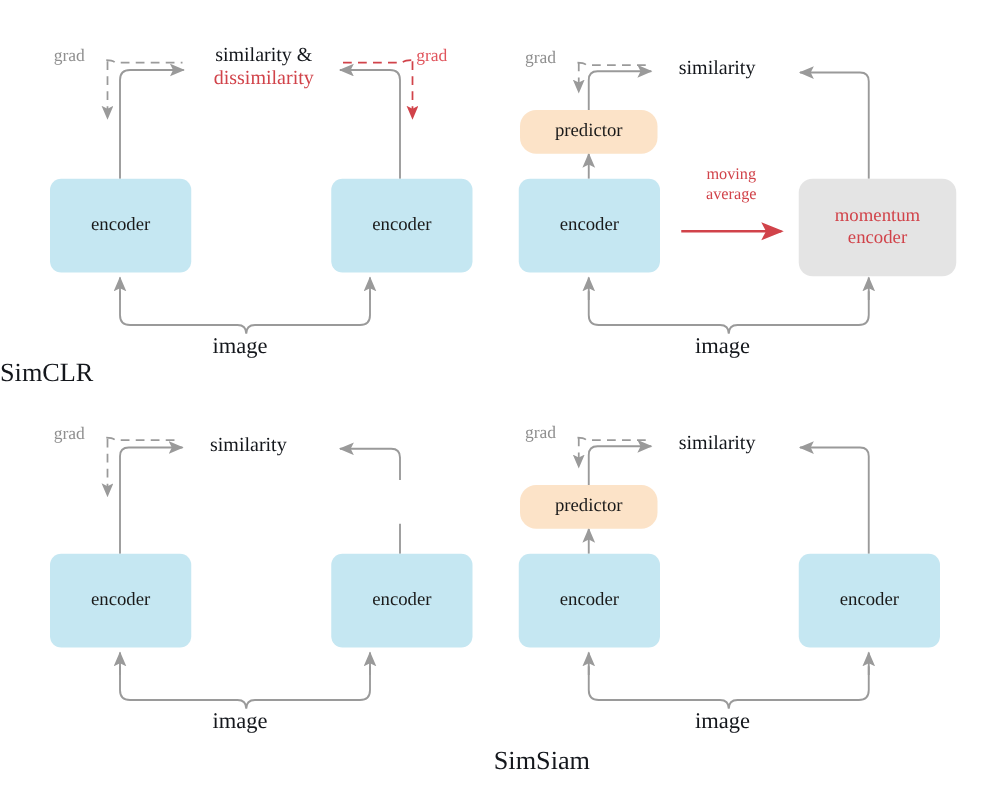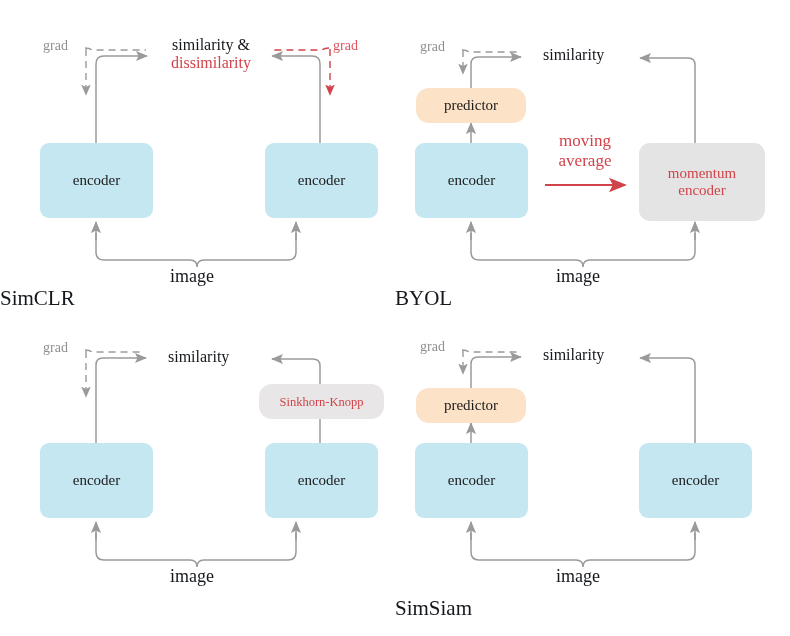--- a/index.html
+++ b/index.html
@@ -89,7 +89,7 @@
   }
   .lbl.mov {
     color: #d1434a;
-    font-size: 17px;
+    font-size: 13px;
     text-align: center;
     line-height: 1.2;
   }

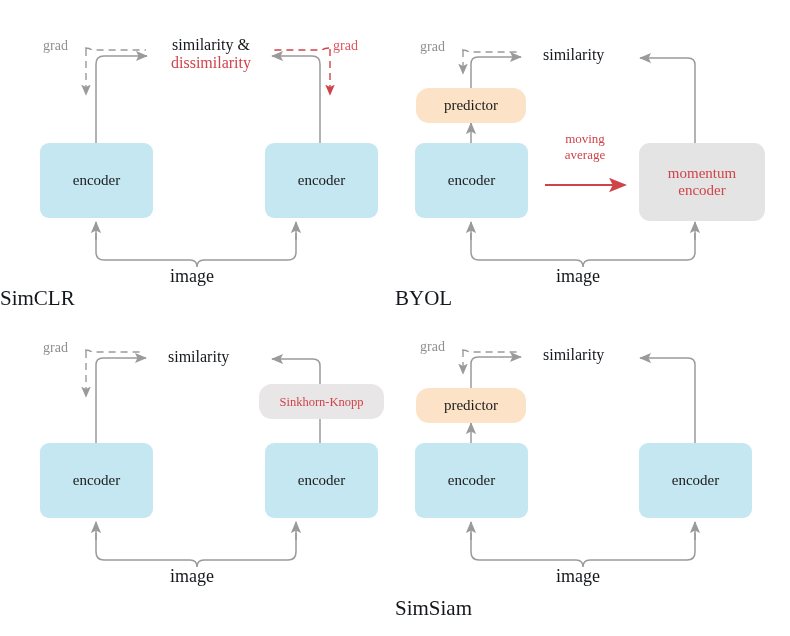--- a/index.html
+++ b/index.html
@@ -201,7 +201,6 @@
 
     <div class="lbl image" style="left:161px; top:266px;">image</div>
 
-    <div class="panel-title" style="left:0px; top:286px;">BYOL</div>
   </div>
 
   <div class="panel" style="left:0px; top:318px;">

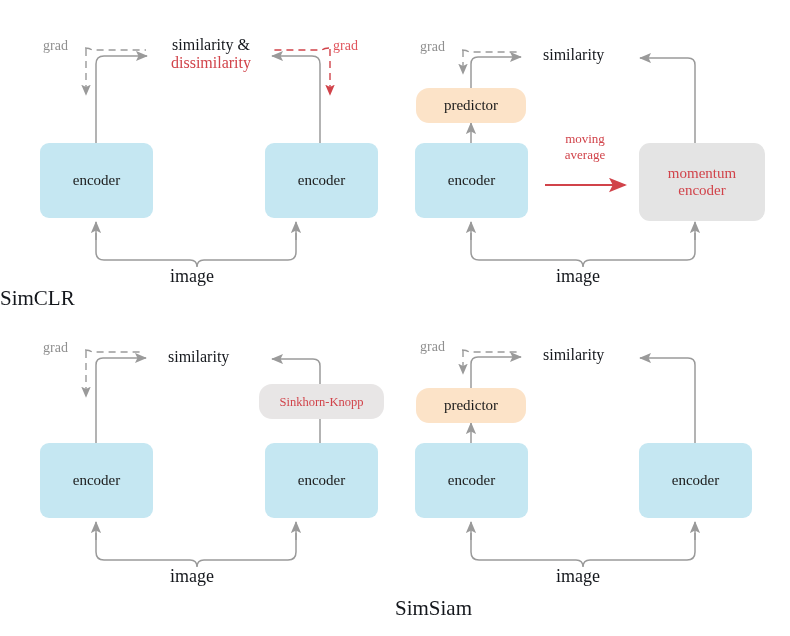--- a/index.html
+++ b/index.html
@@ -231,9 +231,6 @@
     <div class="node enc" style="left:265px; top:125px; width:113px; height:75px;">
       <span>encoder</span>
     </div>
-    <div class="node sk" style="left:259px; top:66px; width:125px; height:35px;">
-      <span>Sinkhorn-Knopp</span>
-    </div>
 
     <div class="lbl grad-gray" style="left:43px; top:22px;">grad</div>
 

